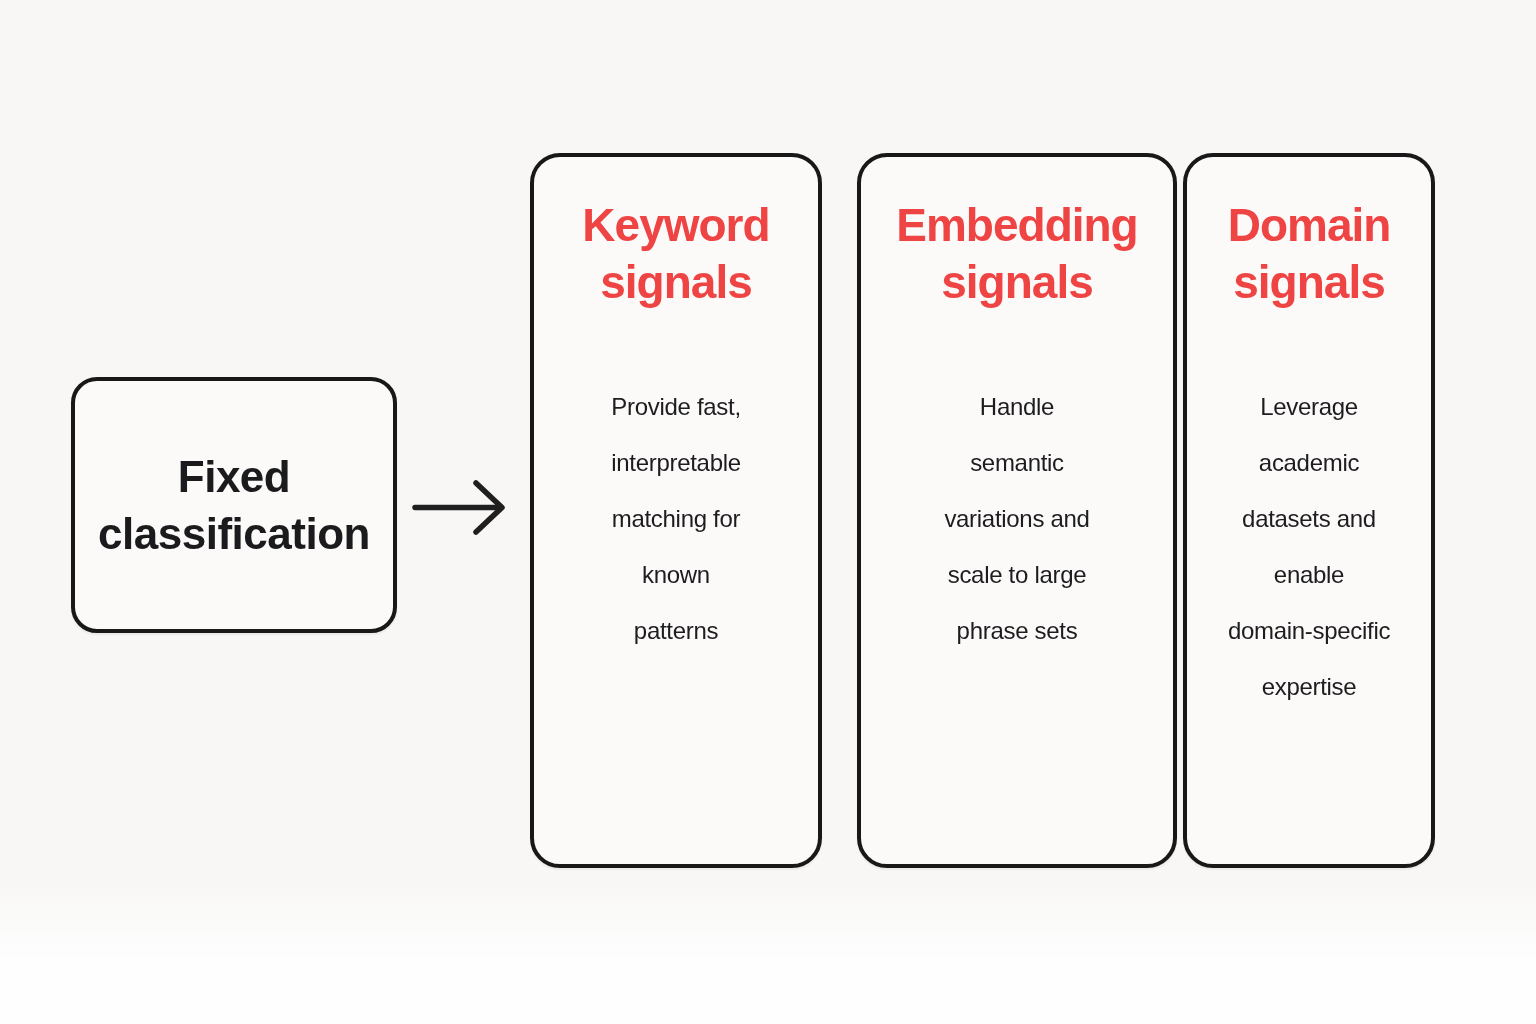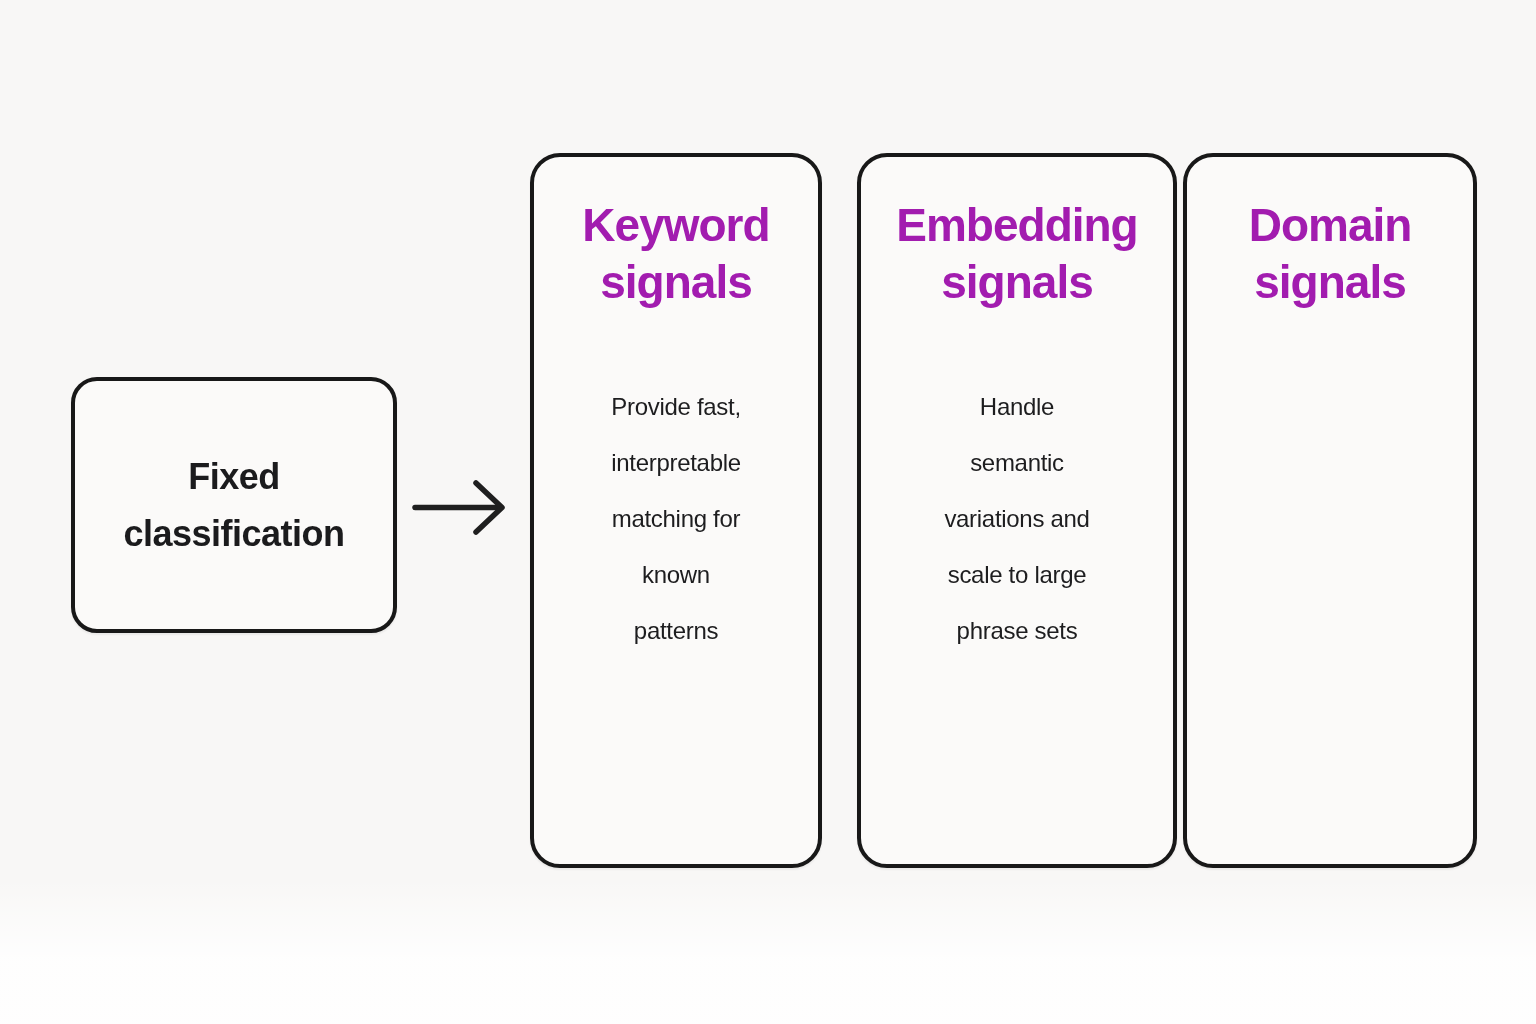--- a/index.html
+++ b/index.html
@@ -80,7 +80,7 @@
     line-height: 57px;
     letter-spacing: -1px;
     white-space: pre-line;
-    color: #a21caf;
+    color: #ef4444;
   }
   .col-desc {
     margin: 68px 0 0 0;

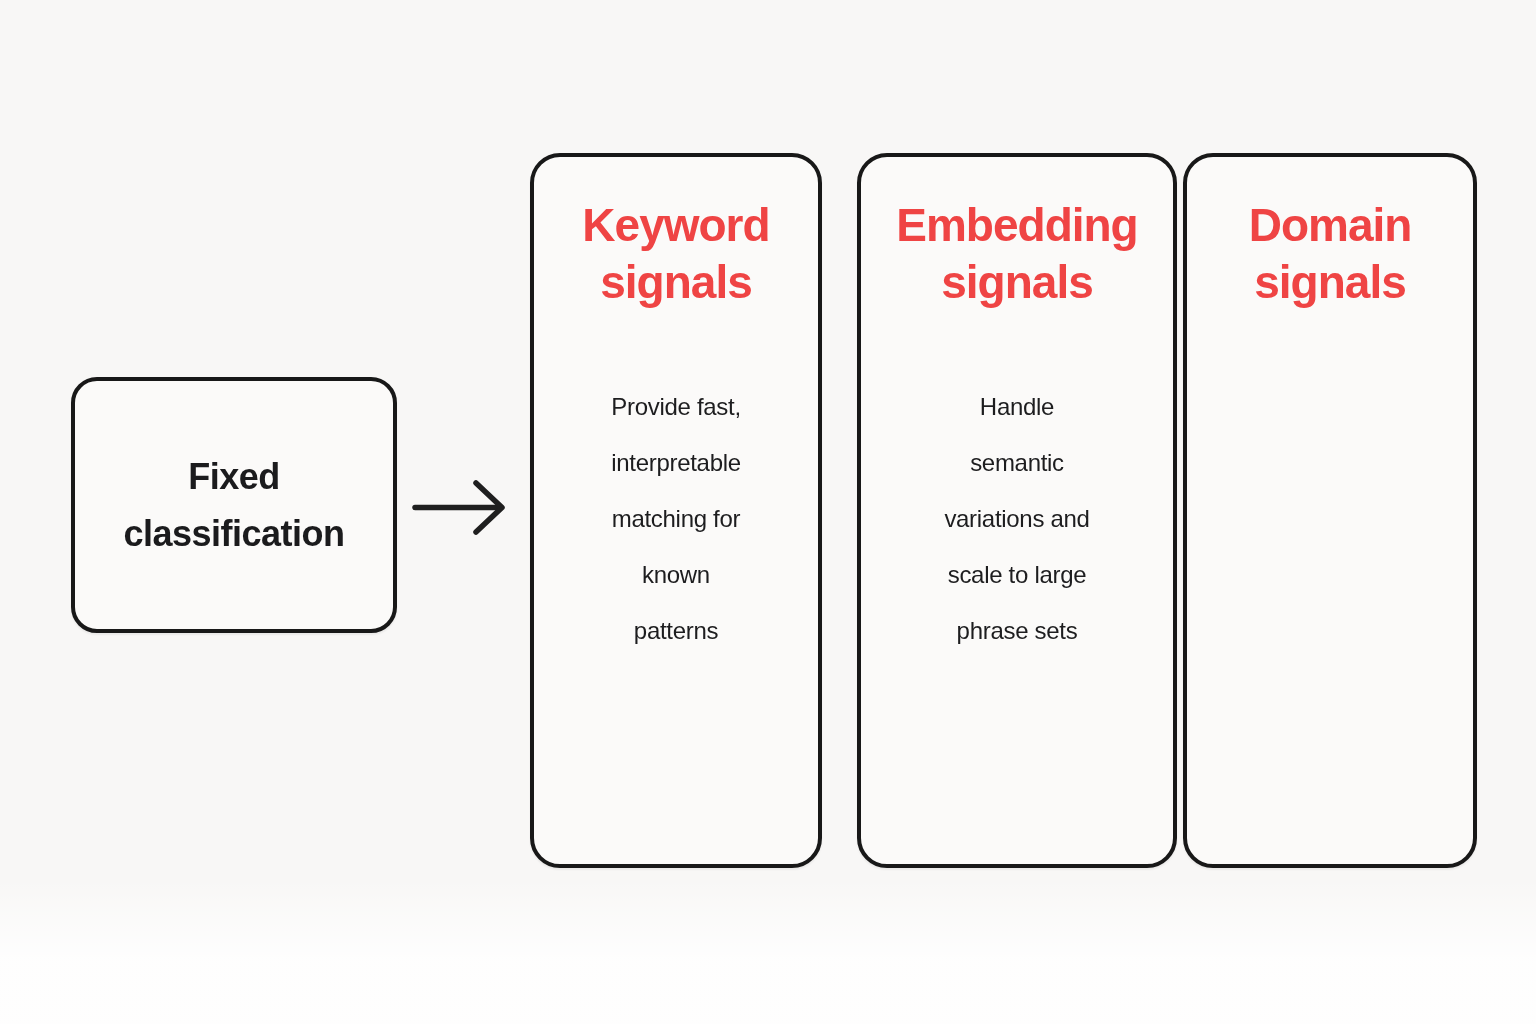--- a/index.html
+++ b/index.html
@@ -72,7 +72,7 @@
   }
   .col1 { left: 530px;  width: 292px; }
   .col2 { left: 857px;  width: 320px; }
-  .col3 { left: 1183px; width: 294px; }
+  .col3 { left: 1183px; width: 252px; }
   .col-title {
     margin: 0;
     font-size: 46px;

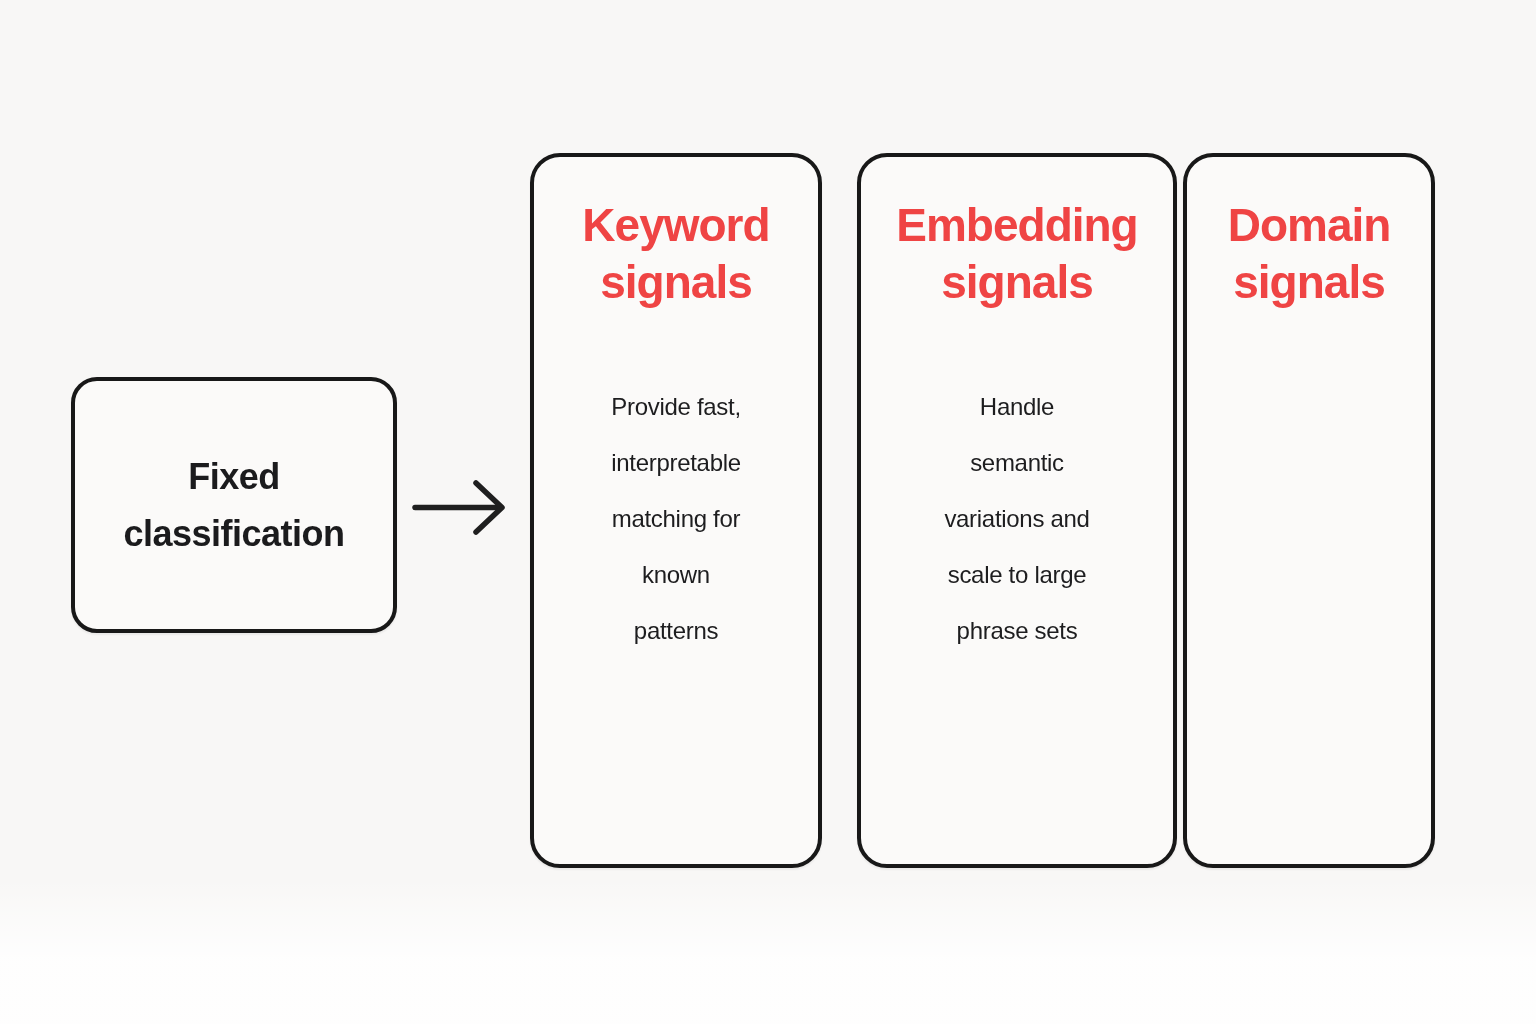--- a/index.html
+++ b/index.html
@@ -132,6 +132,12 @@
   <div class="col col3">
     <h2 class="col-title">Domain
 signals</h2>
+    <p class="col-desc">Leverage
+academic
+datasets and
+enable
+domain-specific
+expertise</p>
   </div>
 
   <div class="white-fade"></div>

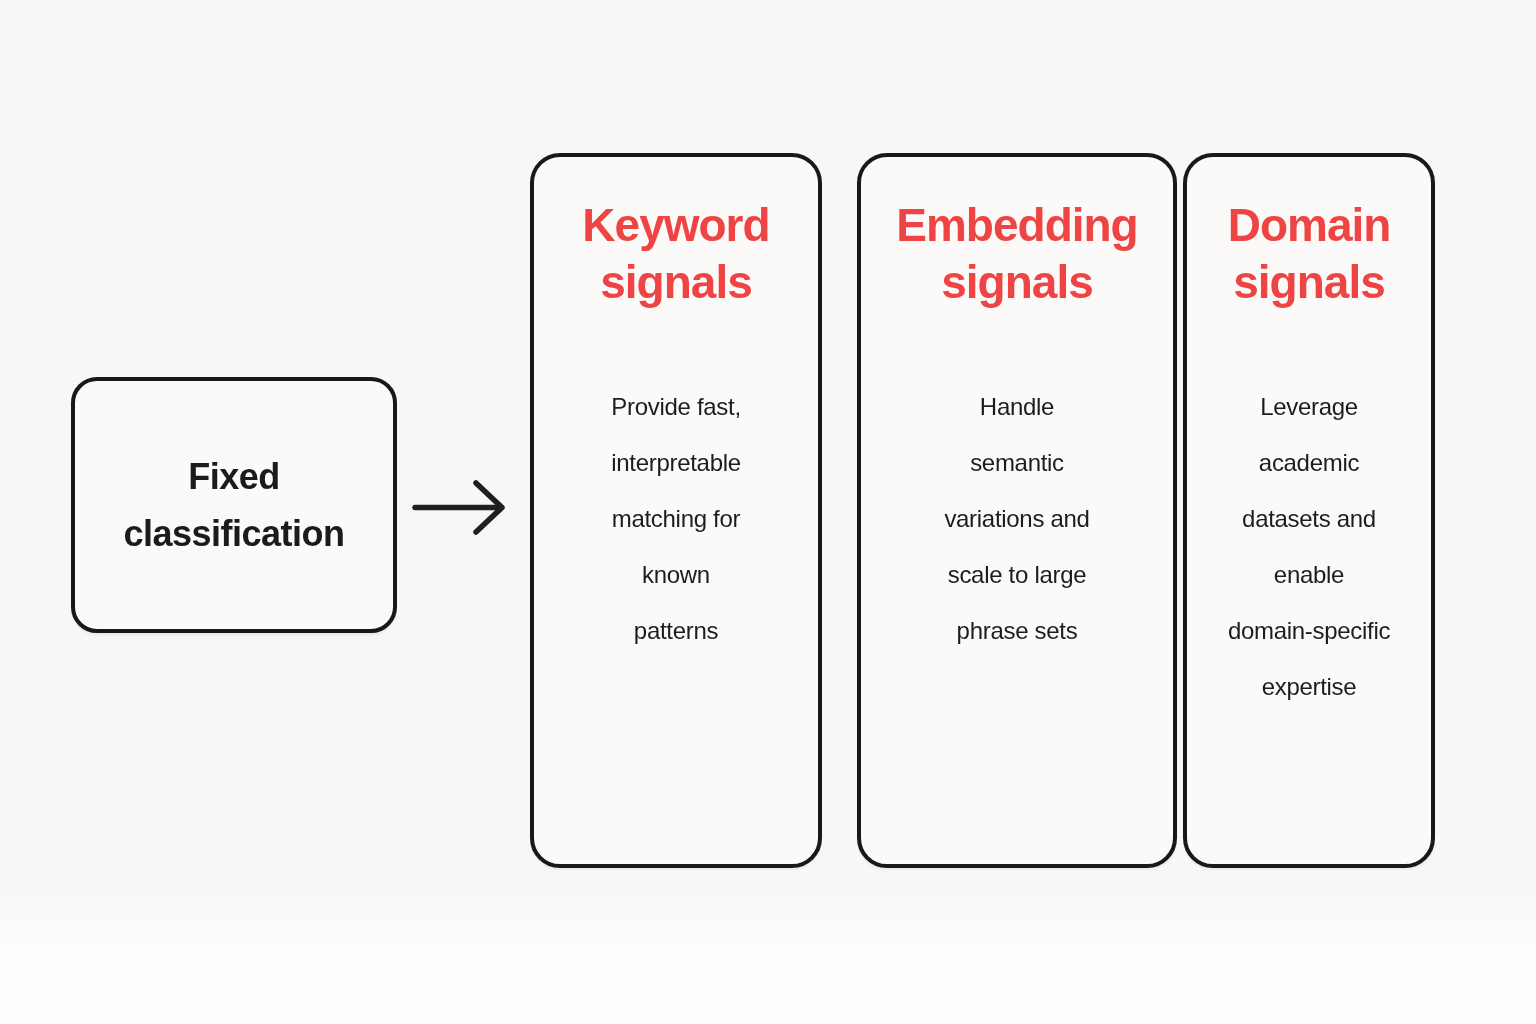--- a/index.html
+++ b/index.html
@@ -43,7 +43,7 @@
     box-shadow: 0 2px 2px rgba(0,0,0,0.06);
   }
   .node-label {
-    font-size: 36px;
+    font-size: 44px;
     font-weight: 700;
     line-height: 57px;
     letter-spacing: -0.5px;

